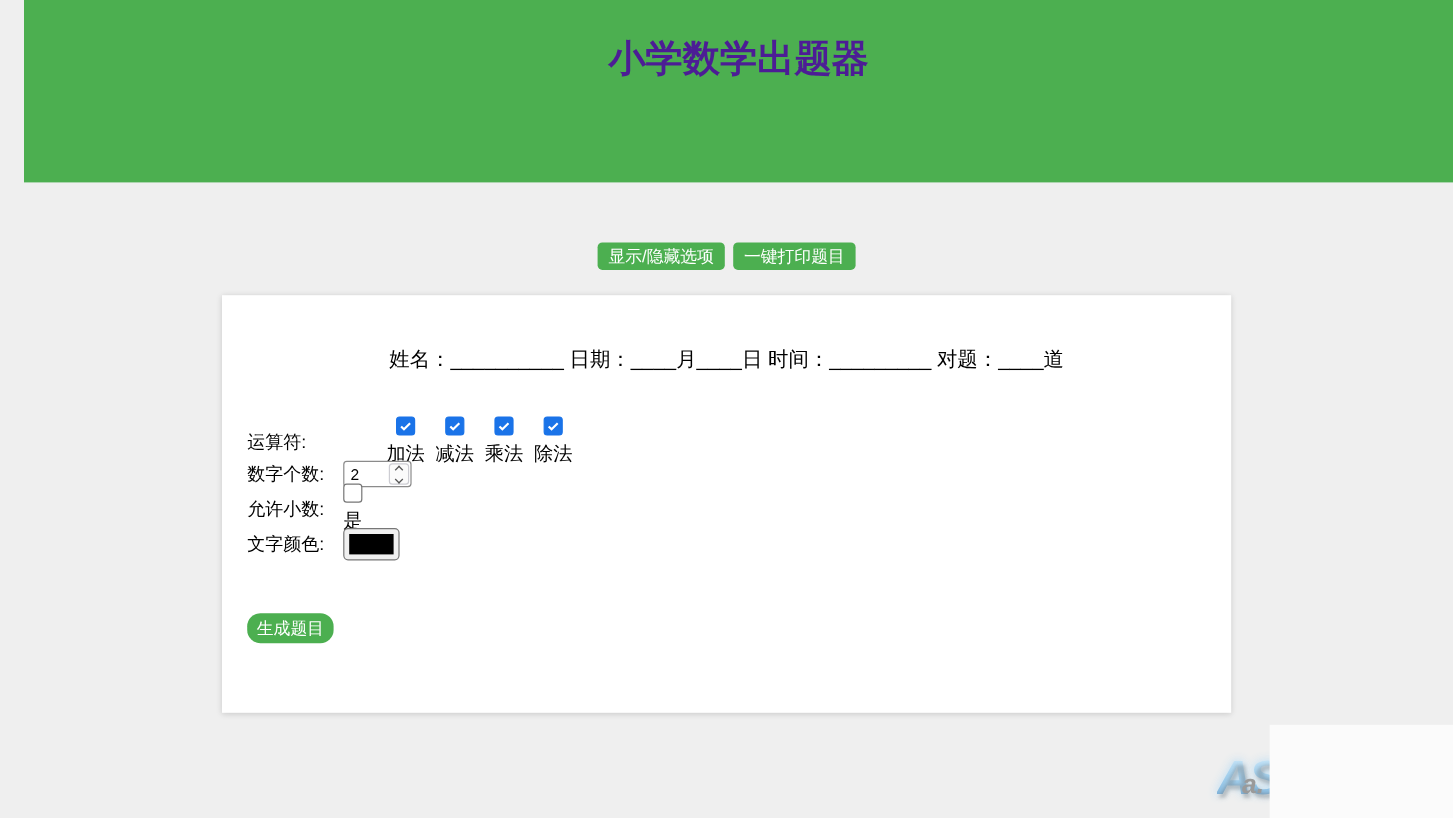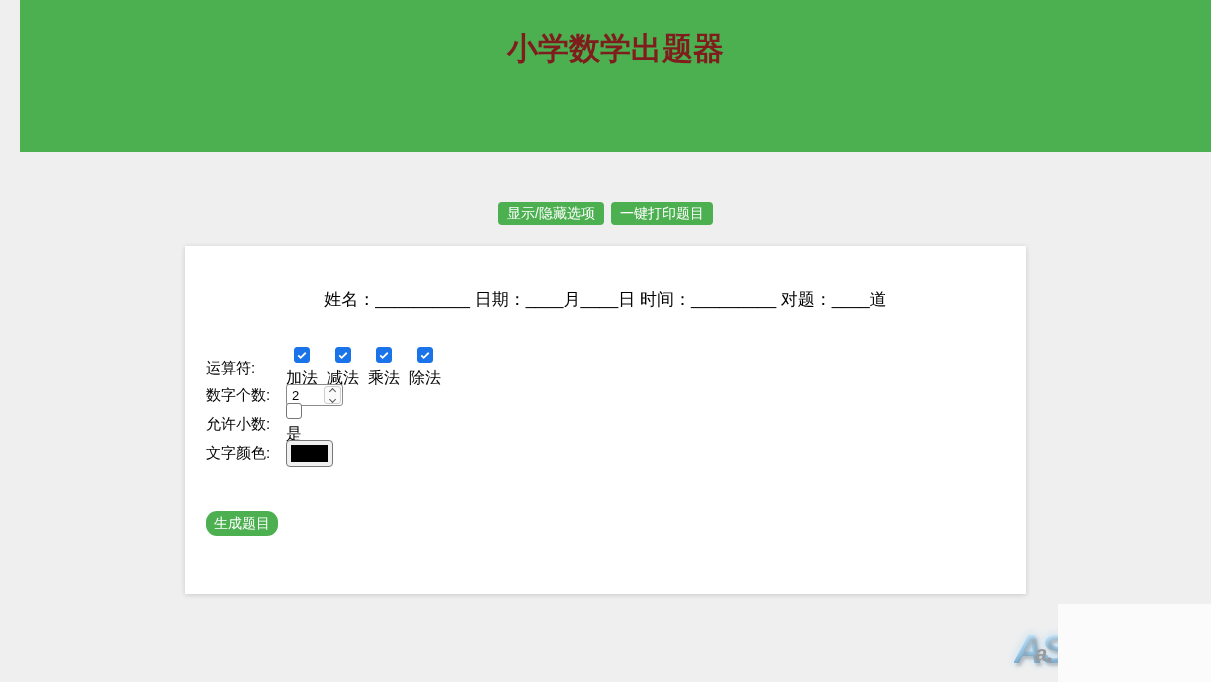--- a/index.html
+++ b/index.html
@@ -14,7 +14,7 @@
   .header {
     height: 152px;
     background: #4caf50;
-    color: #7f1d1d;
+    color: #4c1d95;
     text-align: center;
     margin-left: 20px;
   }

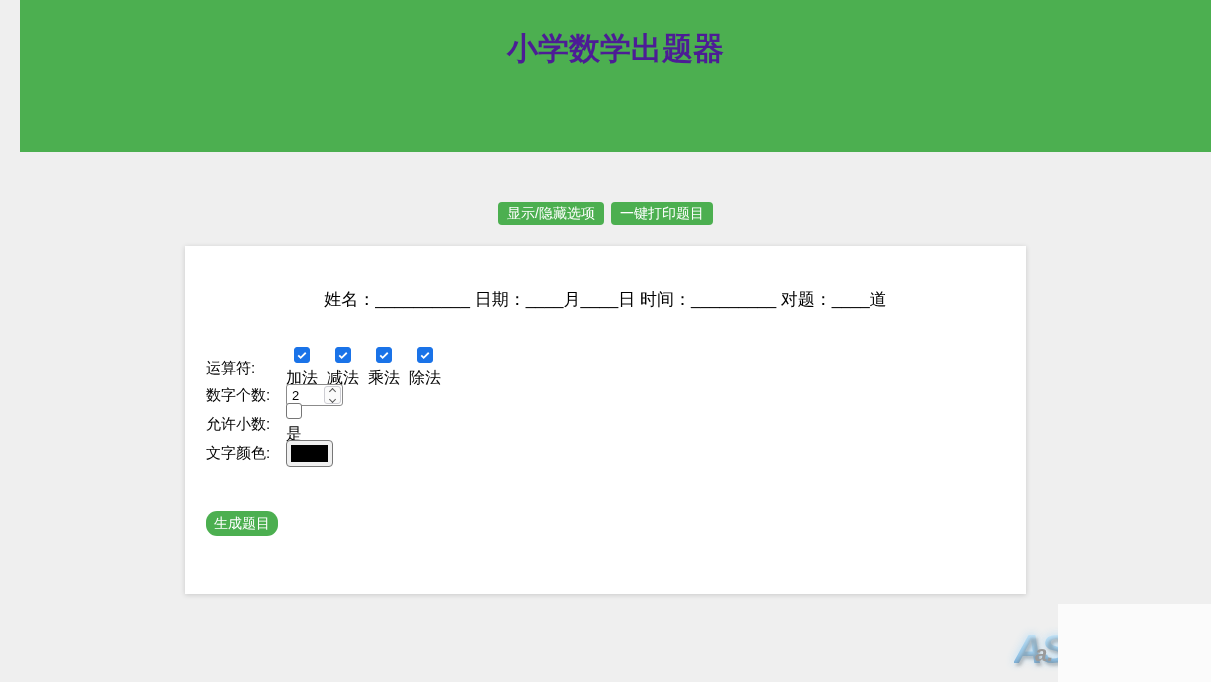--- a/index.html
+++ b/index.html
@@ -65,7 +65,7 @@
   .form { margin: 47px 0 0 21px; }
   .frow { display: flex; align-items: center; }
   .flabel { width: 80px; flex: none; font-size: 15px; }
-  .row-ops   { height: 20px; margin-bottom: 6px; }
+  .row-ops   { height: 20px; margin-bottom: 6px; gap: 36px; }
   .row-digit { height: 22px; margin-bottom: 8px; }
   .row-dec   { height: 20px; margin-bottom: 6px; }
   .row-count { height: 22px; margin-bottom: 5px; }

